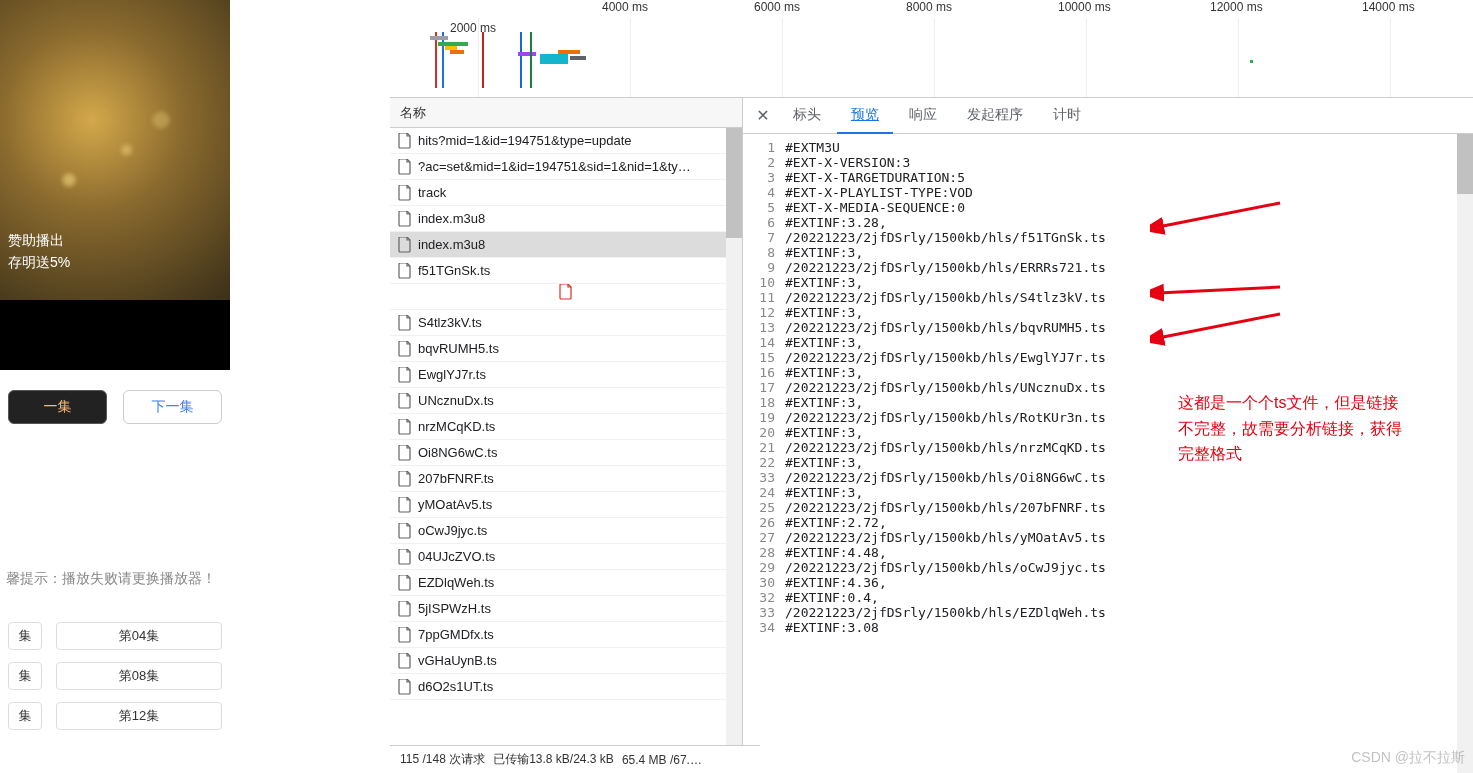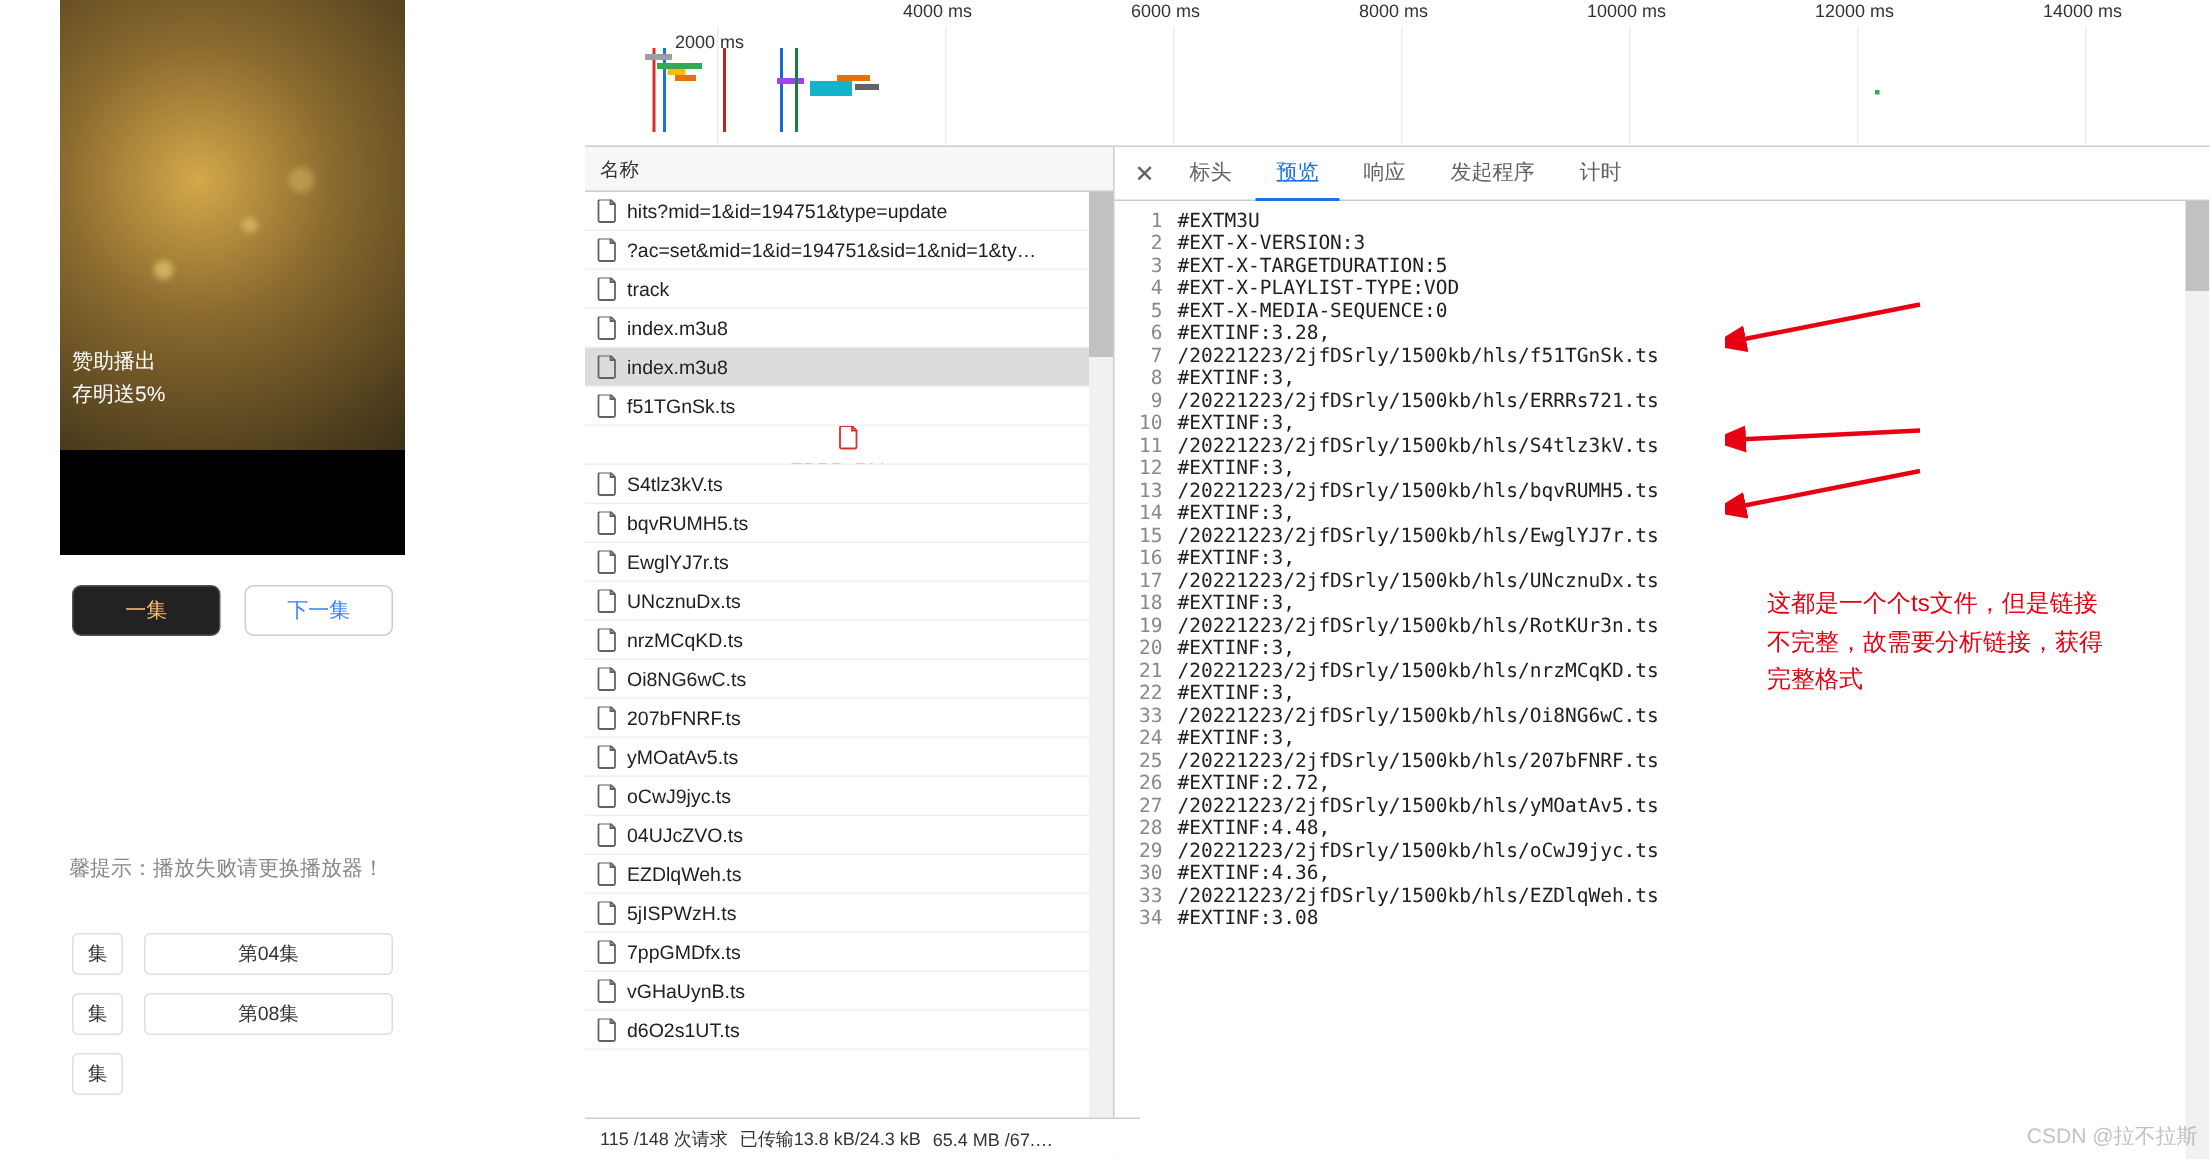--- a/index.html
+++ b/index.html
@@ -6,7 +6,7 @@
 body { font-family: "Microsoft YaHei", Arial, sans-serif; font-size: 13px; color: #202124; background: #fff; overflow: hidden; width: 1473px; height: 773px; position: relative; }
 
 
-.left-panel { position: absolute; left: 0; top: 0; width: 230px; height: 773px; background: #fff; margin-left: 40px; }
+.left-panel { position: absolute; left: 0; top: 0; width: 230px; height: 773px; background: #fff; }
 .video-area { width: 230px; height: 370px; background: #000; position: relative; overflow: hidden; }
 .video-thumb { width: 100%; height: 300px; background: radial-gradient(circle at 40% 40%, #d4a84a 0%, #8a6a2e 40%, #3a2f18 100%); position: relative; }
 .video-thumb::before { content: ""; position: absolute; inset: 0; background: radial-gradient(circle at 30% 60%, rgba(255,230,140,.5) 0 6px, transparent 7px), radial-gradient(circle at 55% 50%, rgba(255,230,140,.4) 0 5px, transparent 6px), radial-gradient(circle at 70% 40%, rgba(255,230,140,.3) 0 8px, transparent 9px); filter: blur(2px); }

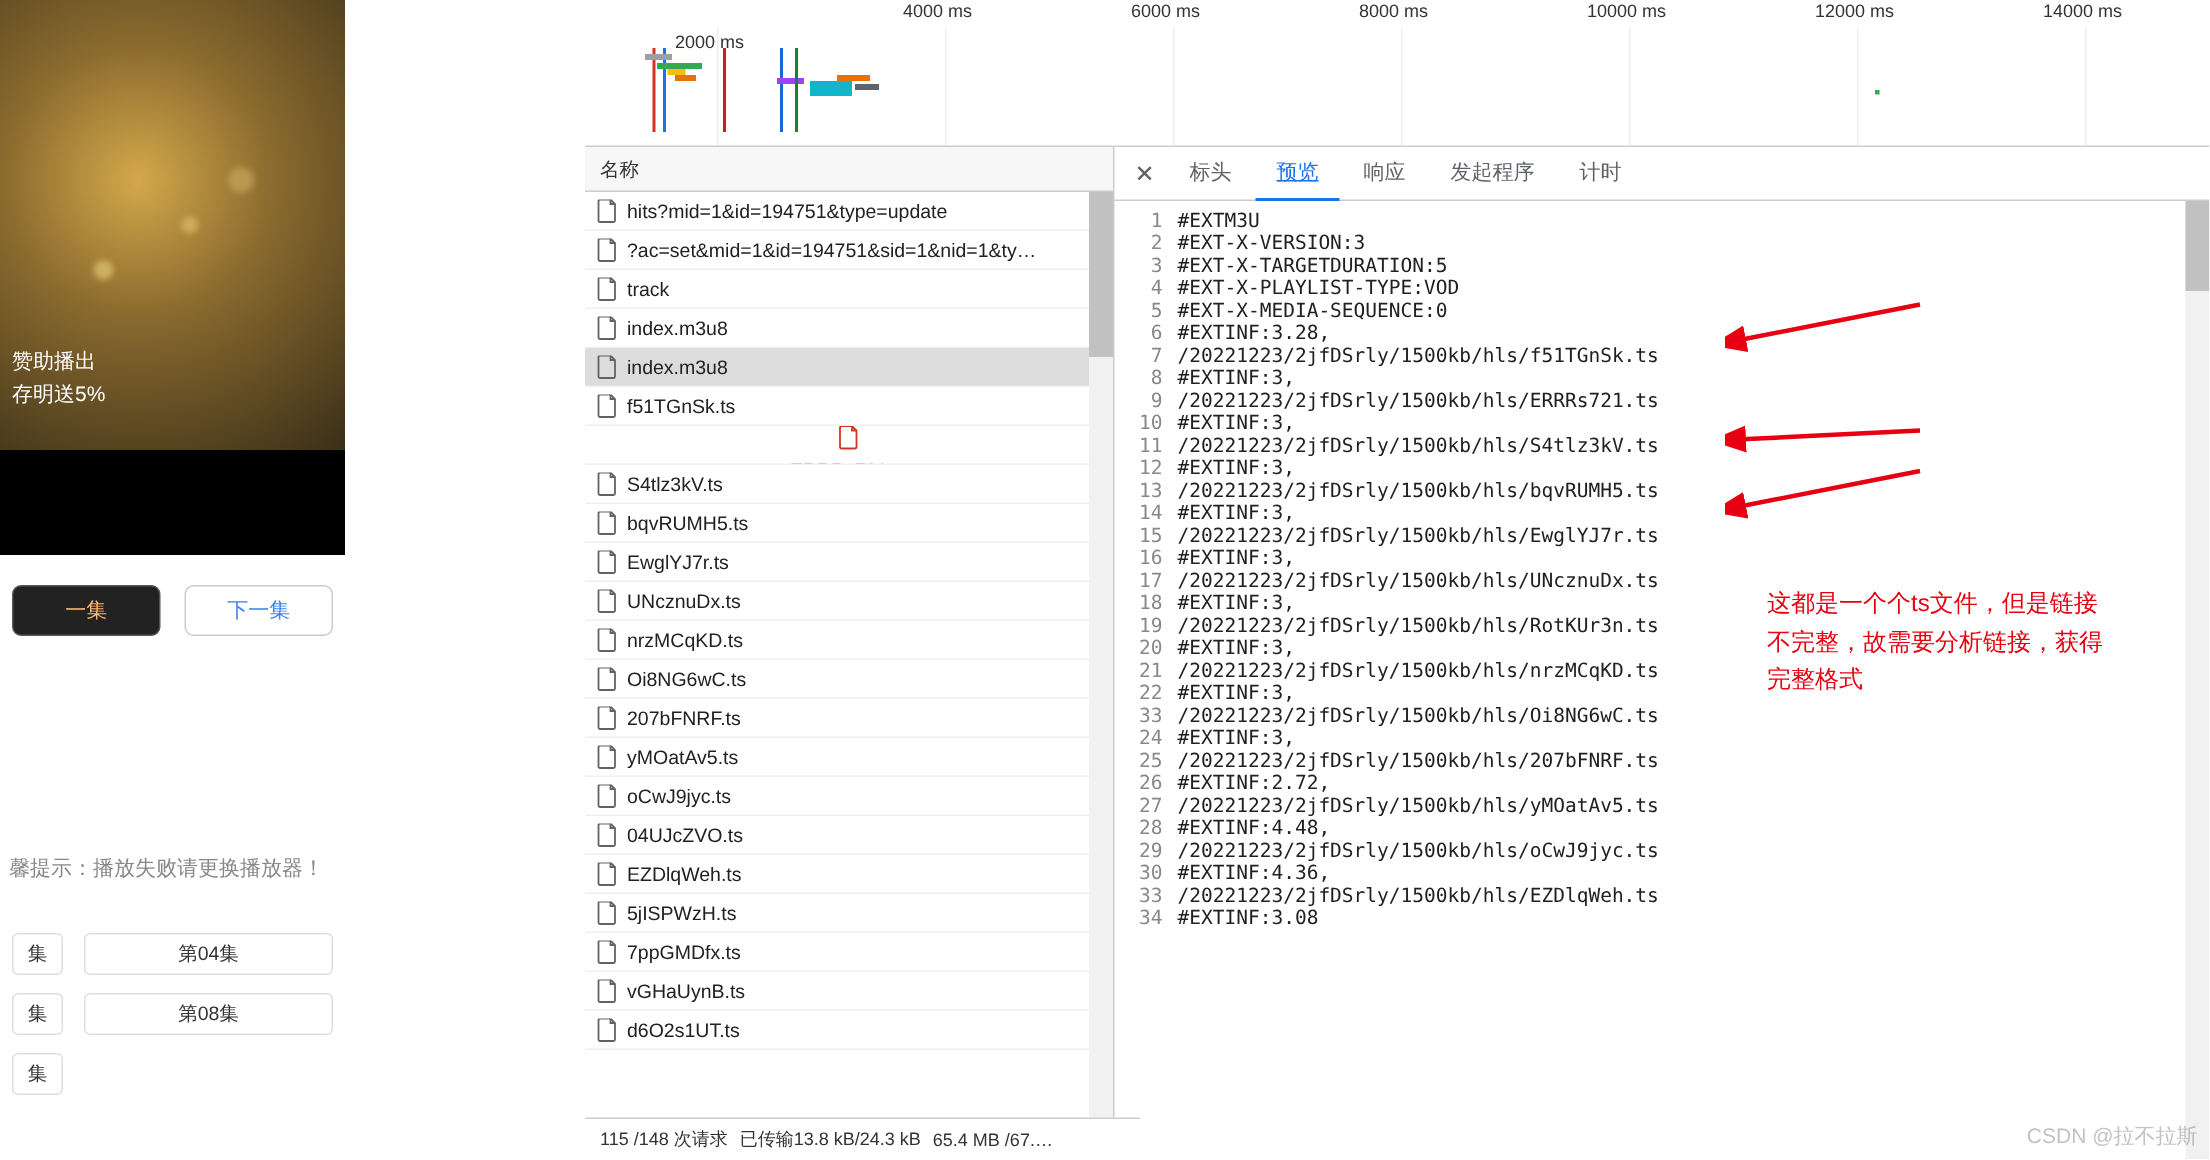--- a/index.html
+++ b/index.html
@@ -332,6 +332,7 @@
           <div class="pline"><span class="lnum">28</span><span class="ltxt">#EXTINF:4.48,</span></div>
           <div class="pline"><span class="lnum">29</span><span class="ltxt">/20221223/2jfDSrly/1500kb/hls/oCwJ9jyc.ts</span></div>
           <div class="pline"><span class="lnum">30</span><span class="ltxt">#EXTINF:4.36,</span></div>
+          <div class="pline"><span class="lnum">32</span><span class="ltxt">#EXTINF:0.4,</span></div>
           <div class="pline"><span class="lnum">33</span><span class="ltxt">/20221223/2jfDSrly/1500kb/hls/EZDlqWeh.ts</span></div>
           <div class="pline"><span class="lnum">34</span><span class="ltxt">#EXTINF:3.08</span></div>
         </div>

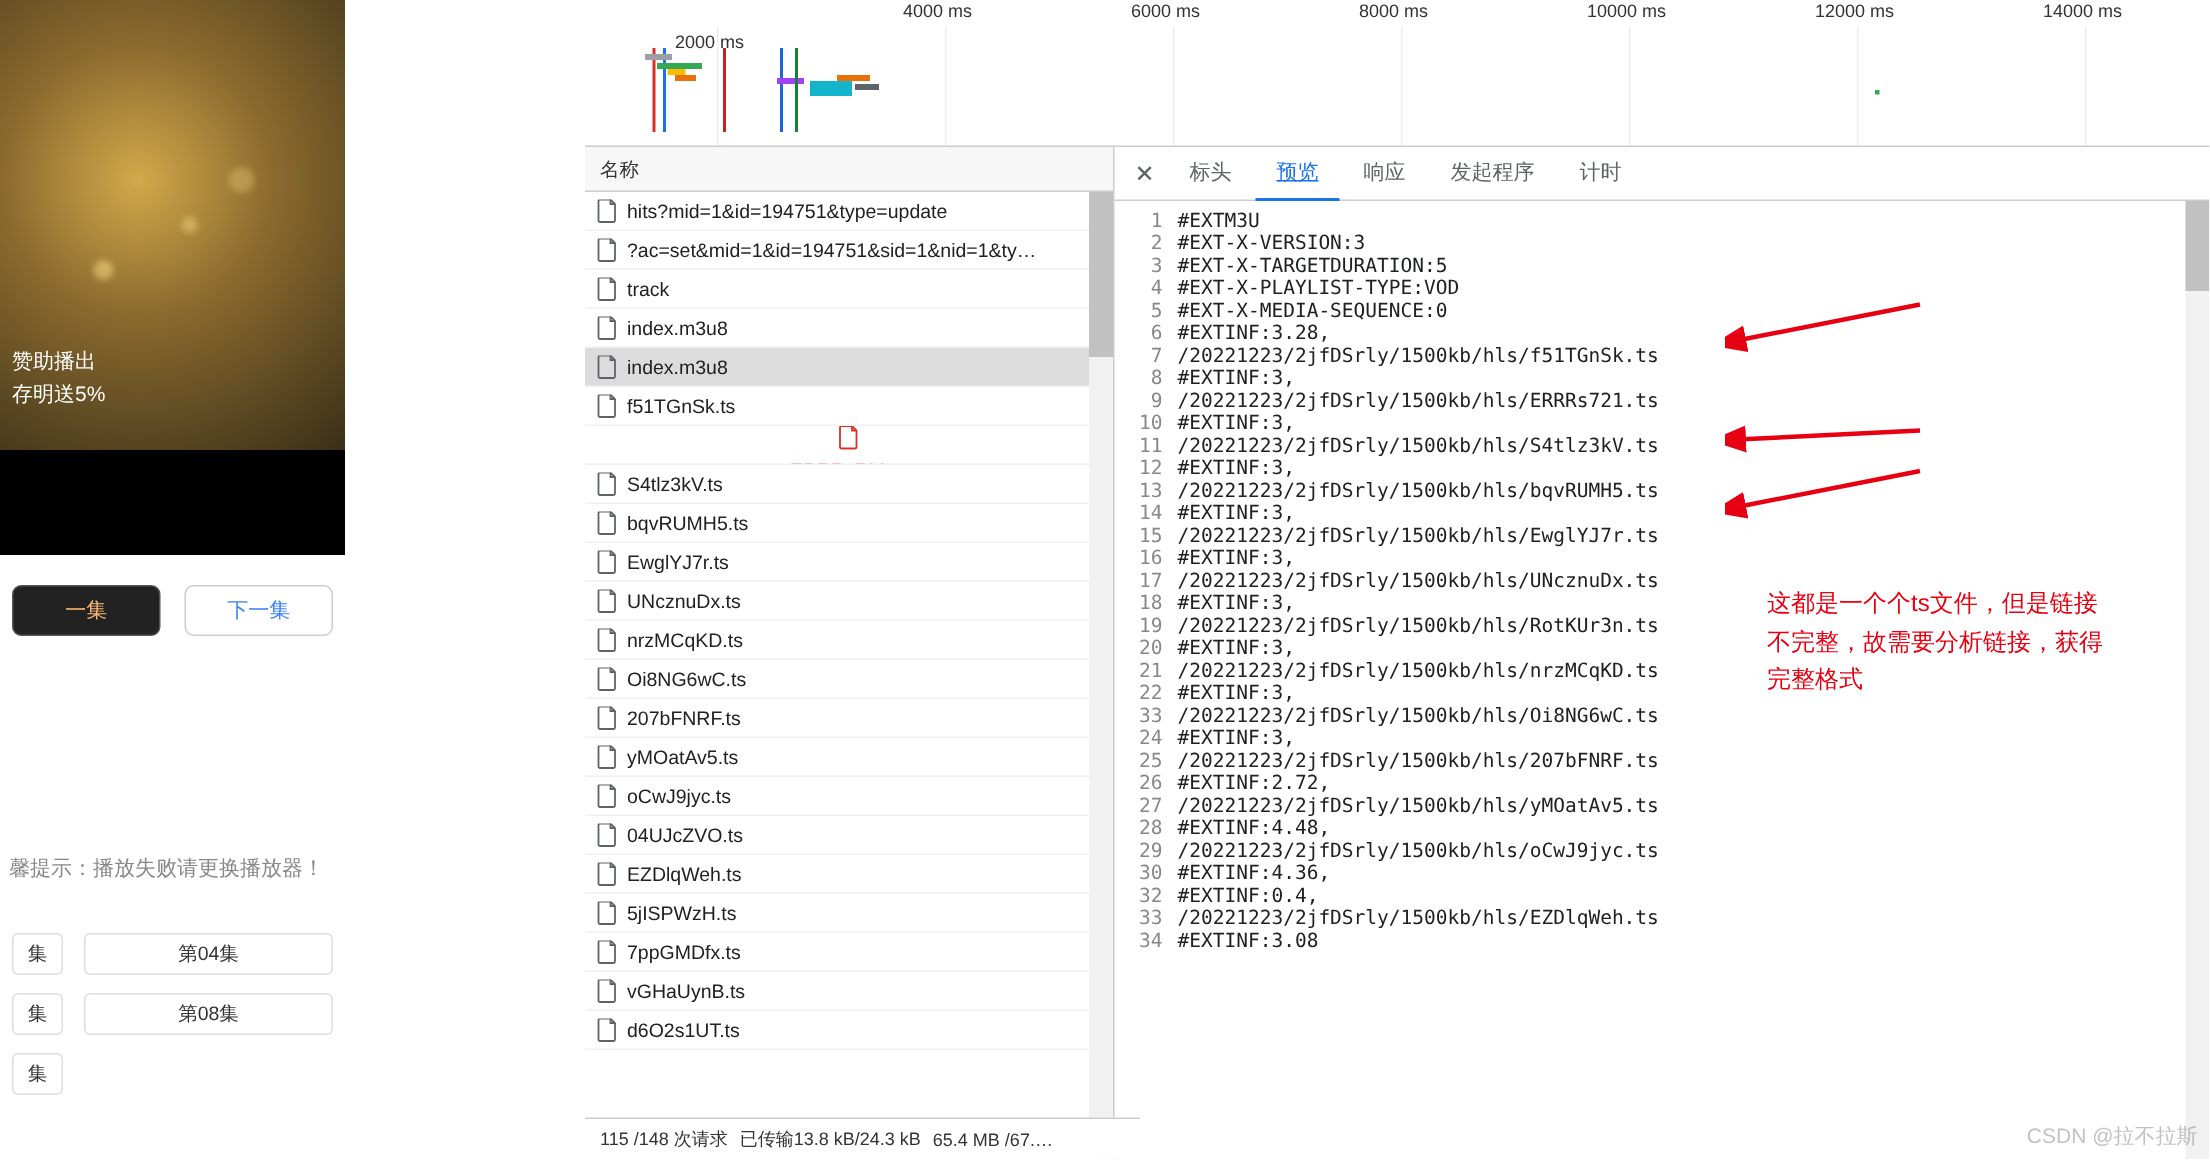--- a/index.html
+++ b/index.html
@@ -87,6 +87,7 @@
       </div>
       <div class="ep-row">
         <div class="ep-cell">集</div>
+        <div class="ep-cell wide">第12集</div>
       </div>
     </div>
 </div>

